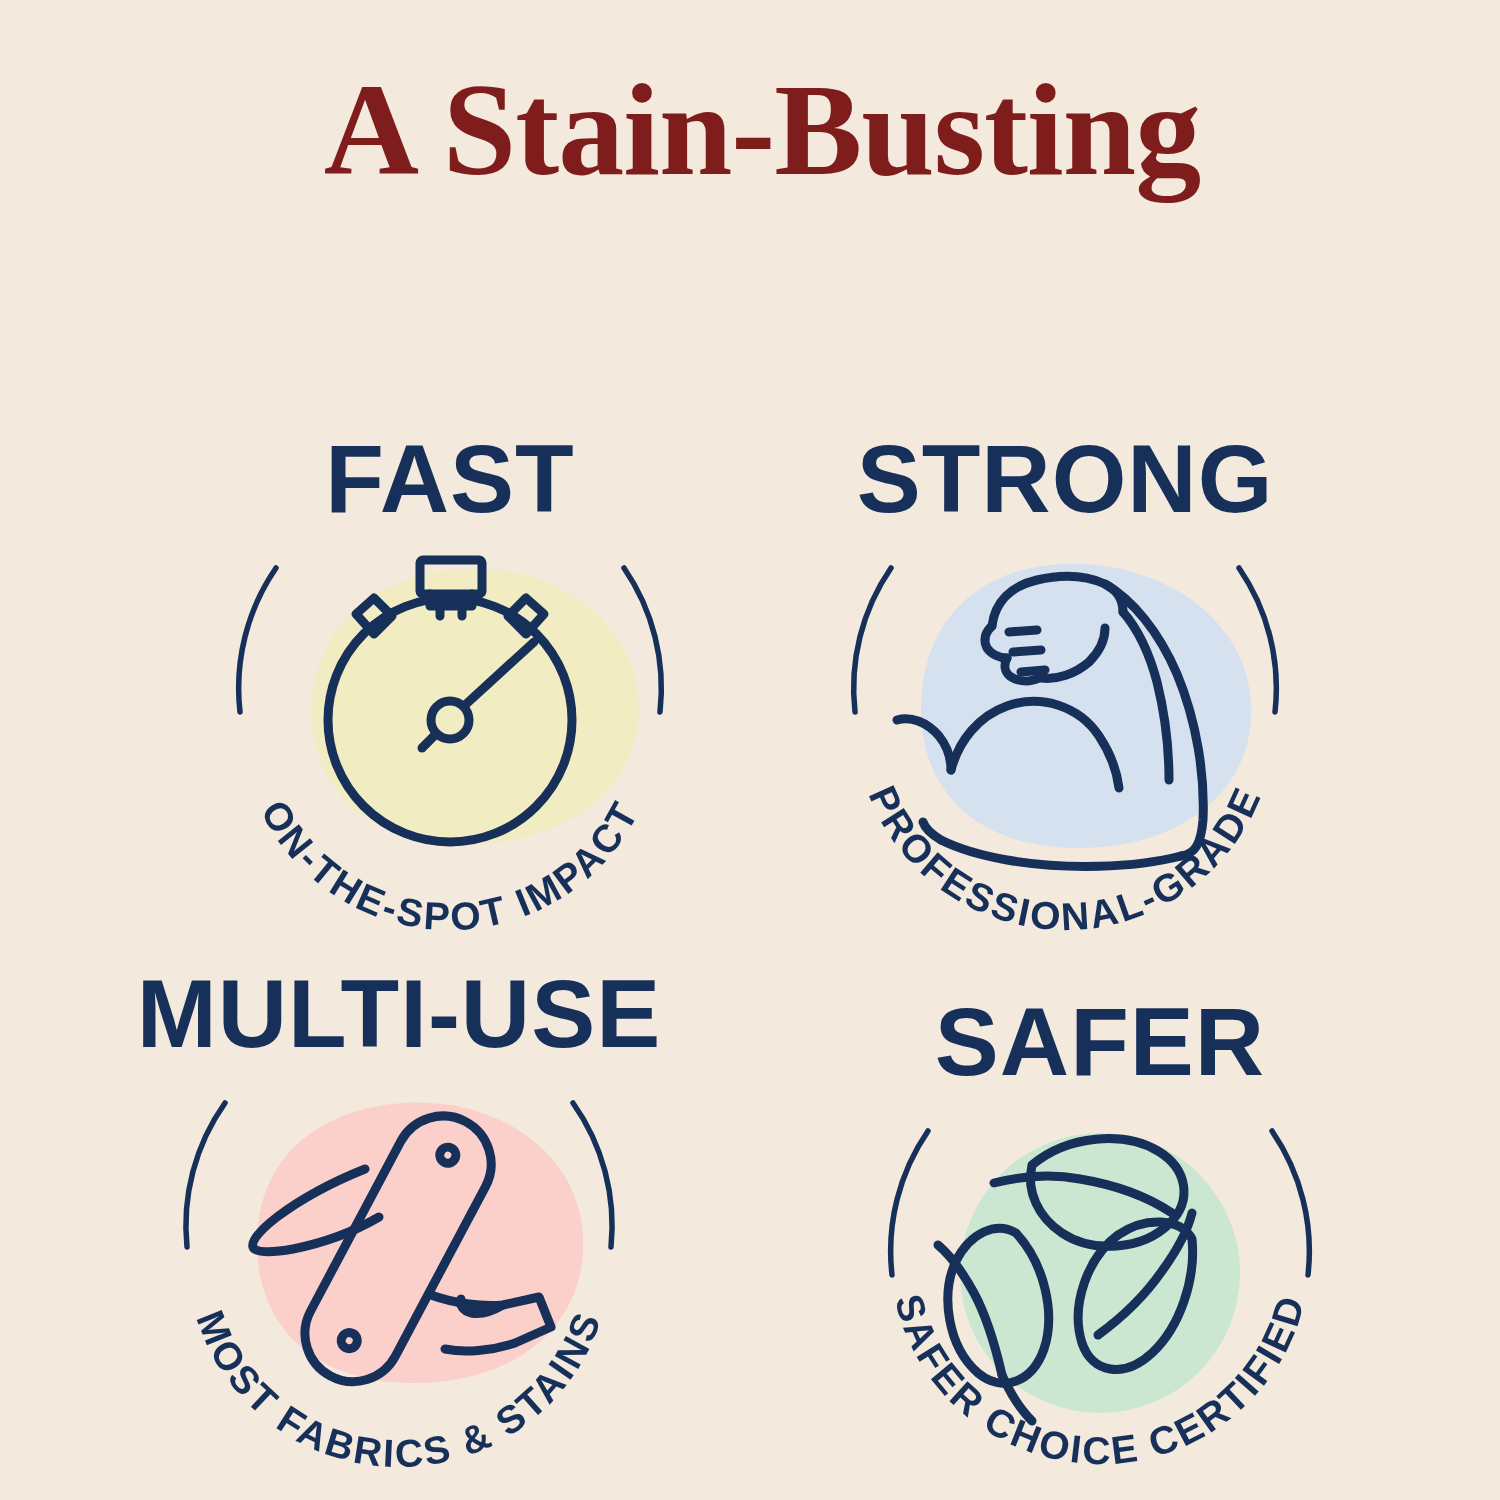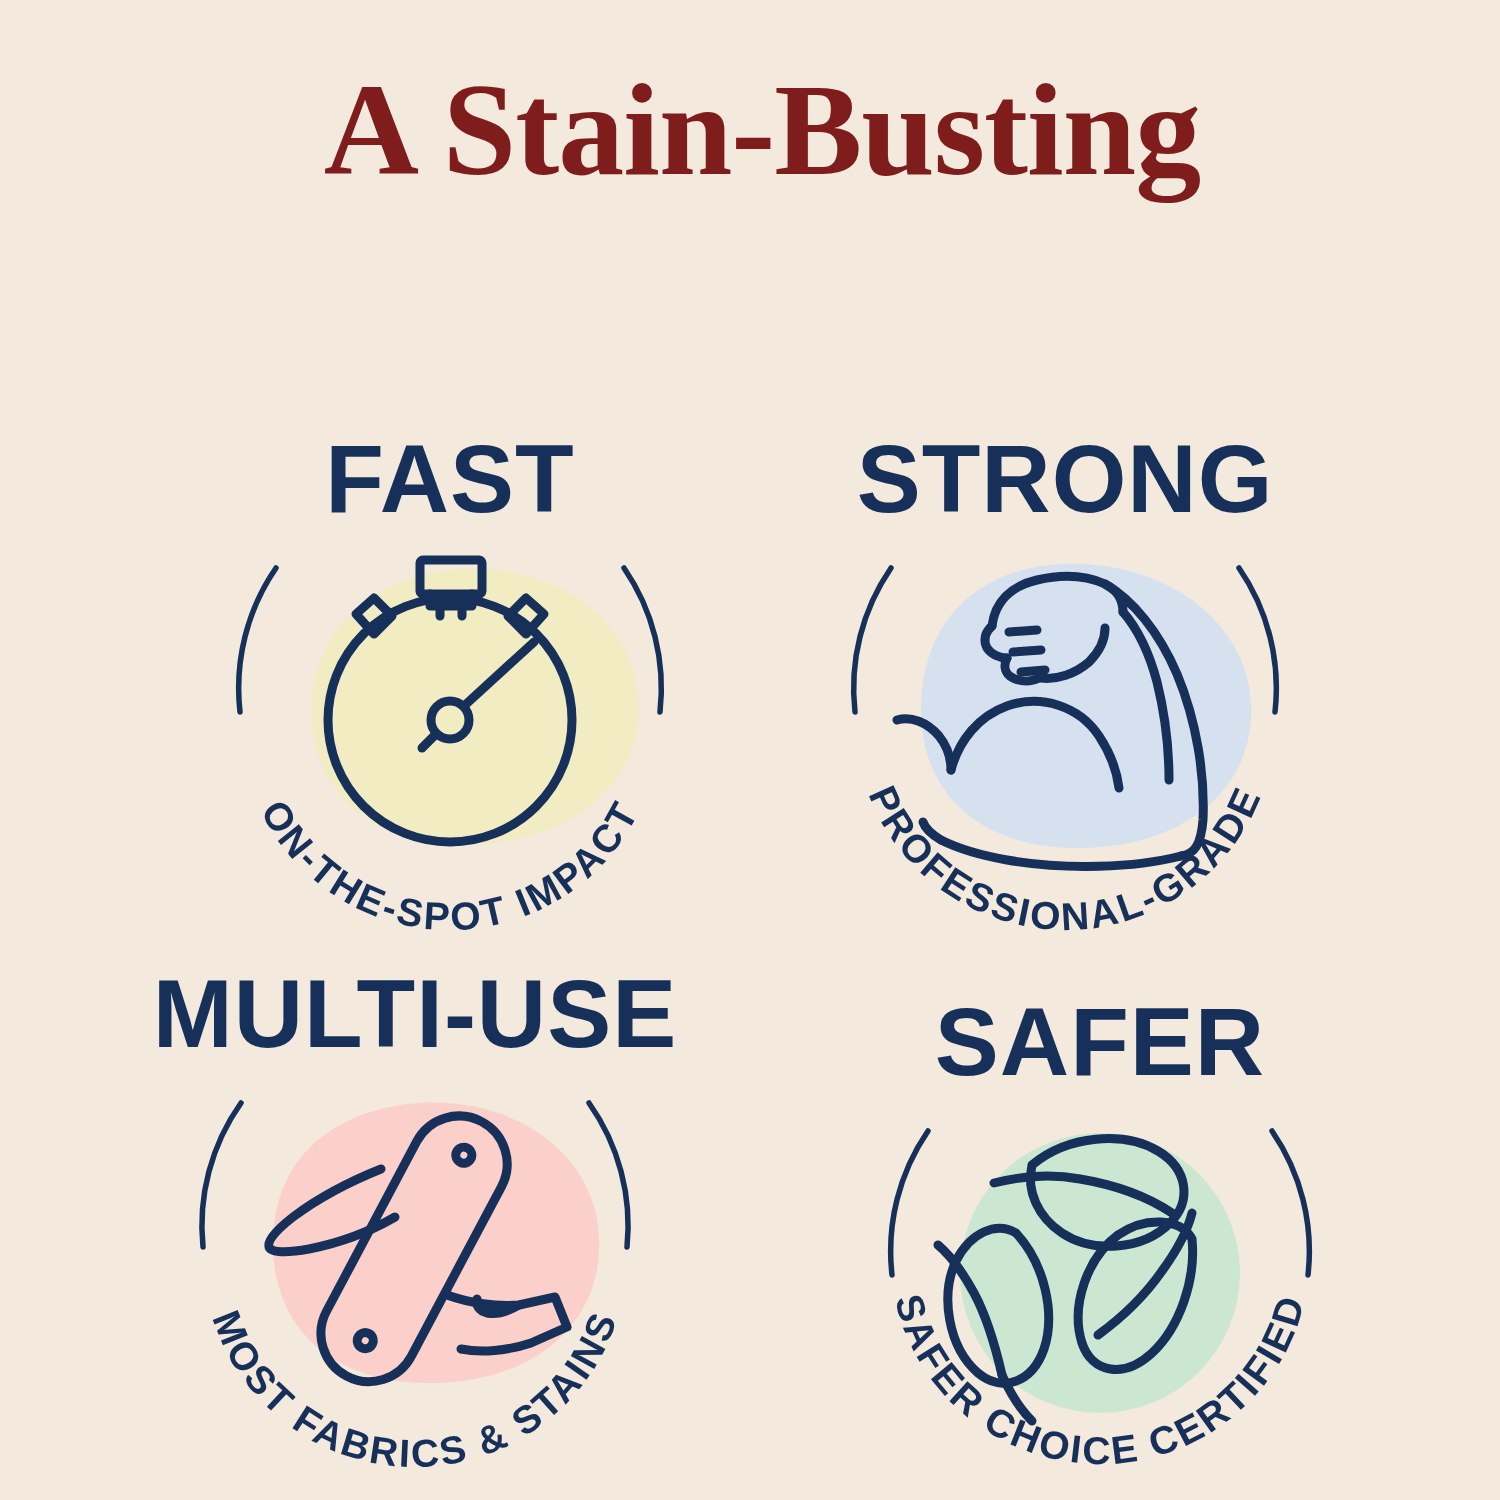--- a/index.html
+++ b/index.html
@@ -54,7 +54,7 @@
   }
   .badge-fast      { left: 130px;  top: 20px; }
   .badge-strong    { left: 745px;  top: 20px; }
-  .badge-multiuse  { left: 95px;   top: 555px; }
+  .badge-multiuse  { left: 79px;   top: 555px; }
   .badge-safer     { left: 780px;  top: 555px; margin-top: 28px; }
 
   .badge svg {

